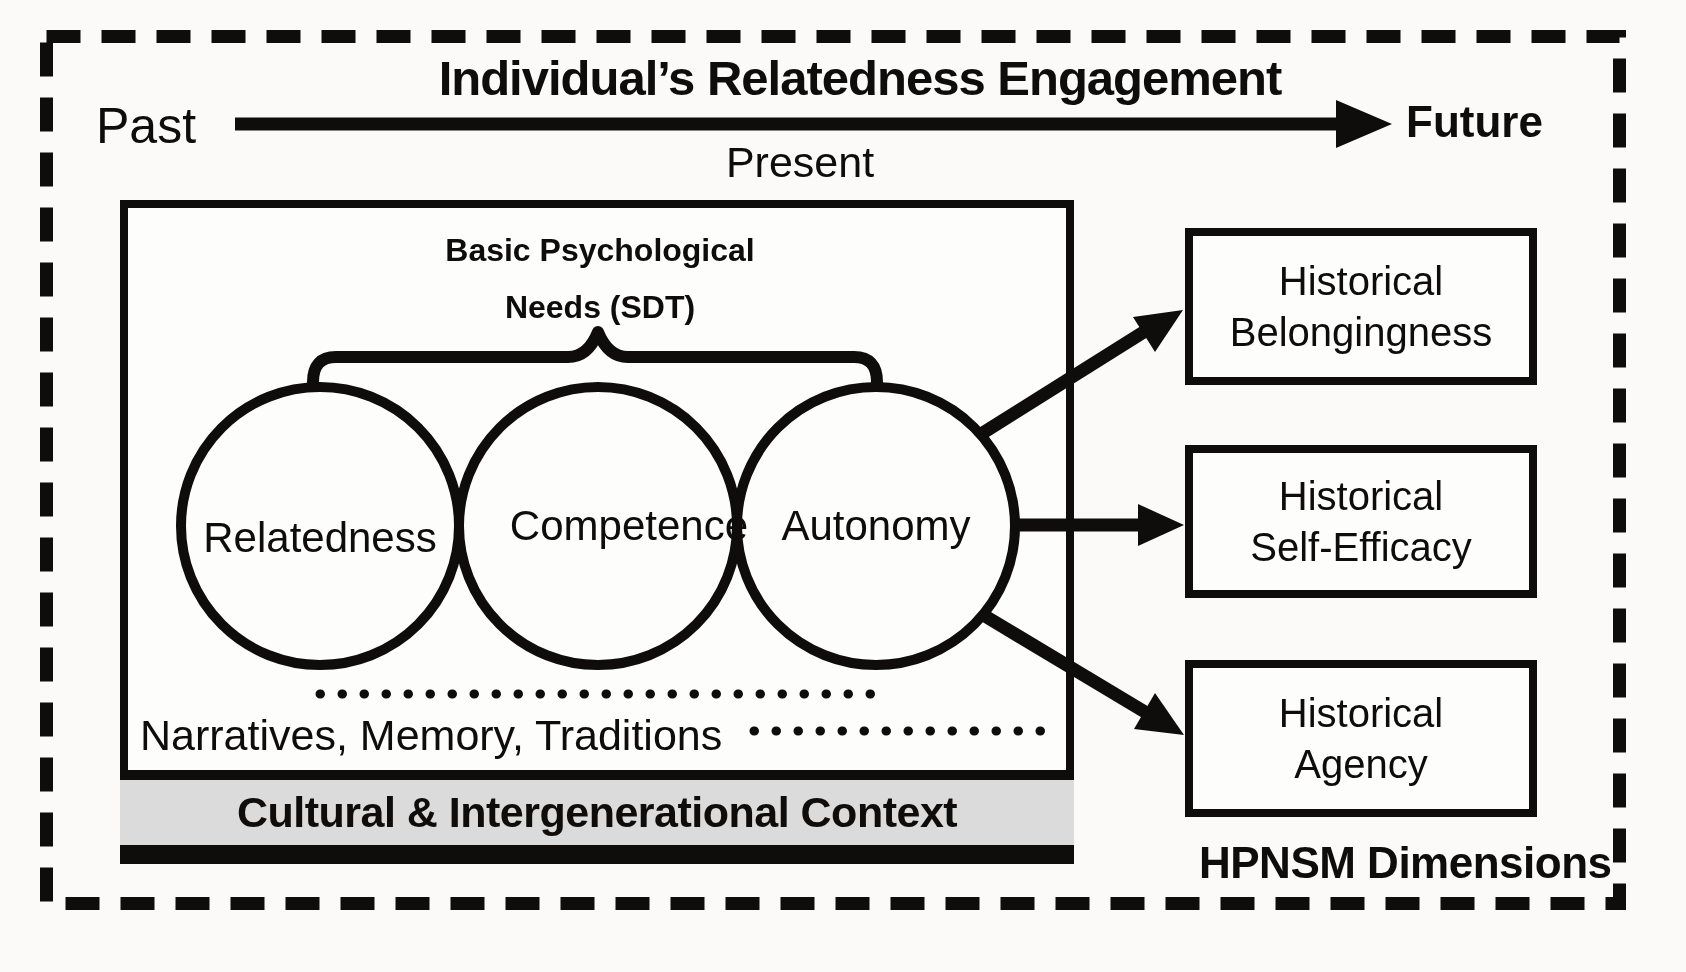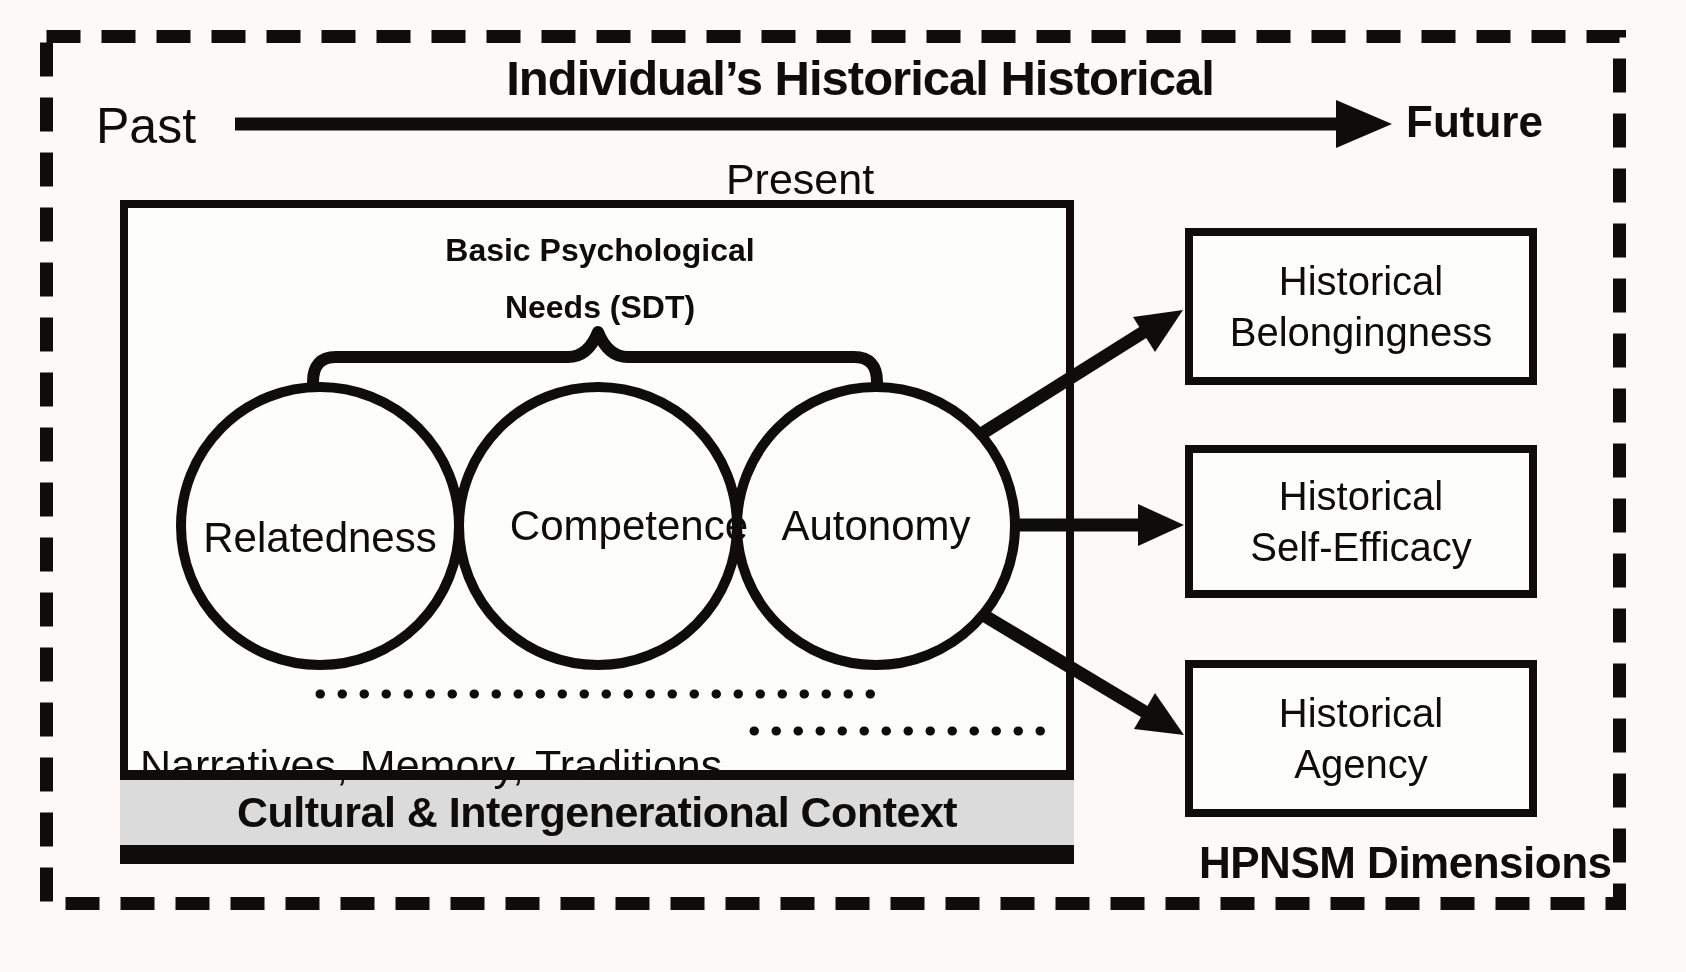--- a/index.html
+++ b/index.html
@@ -109,7 +109,7 @@
     <polygon points="1184,735 1134,729 1155,693" class="ink-fill"></polygon>
   </svg>
 
-  <div class="abs txt center main-title">Individual’s Historical Historical</div>
+  <div class="abs txt center main-title">Individual’s Relatedness Engagement</div>
   <div class="abs txt past-label">Past</div>
   <div class="abs txt future-label">Future</div>
   <div class="abs txt center present-label">Present</div>

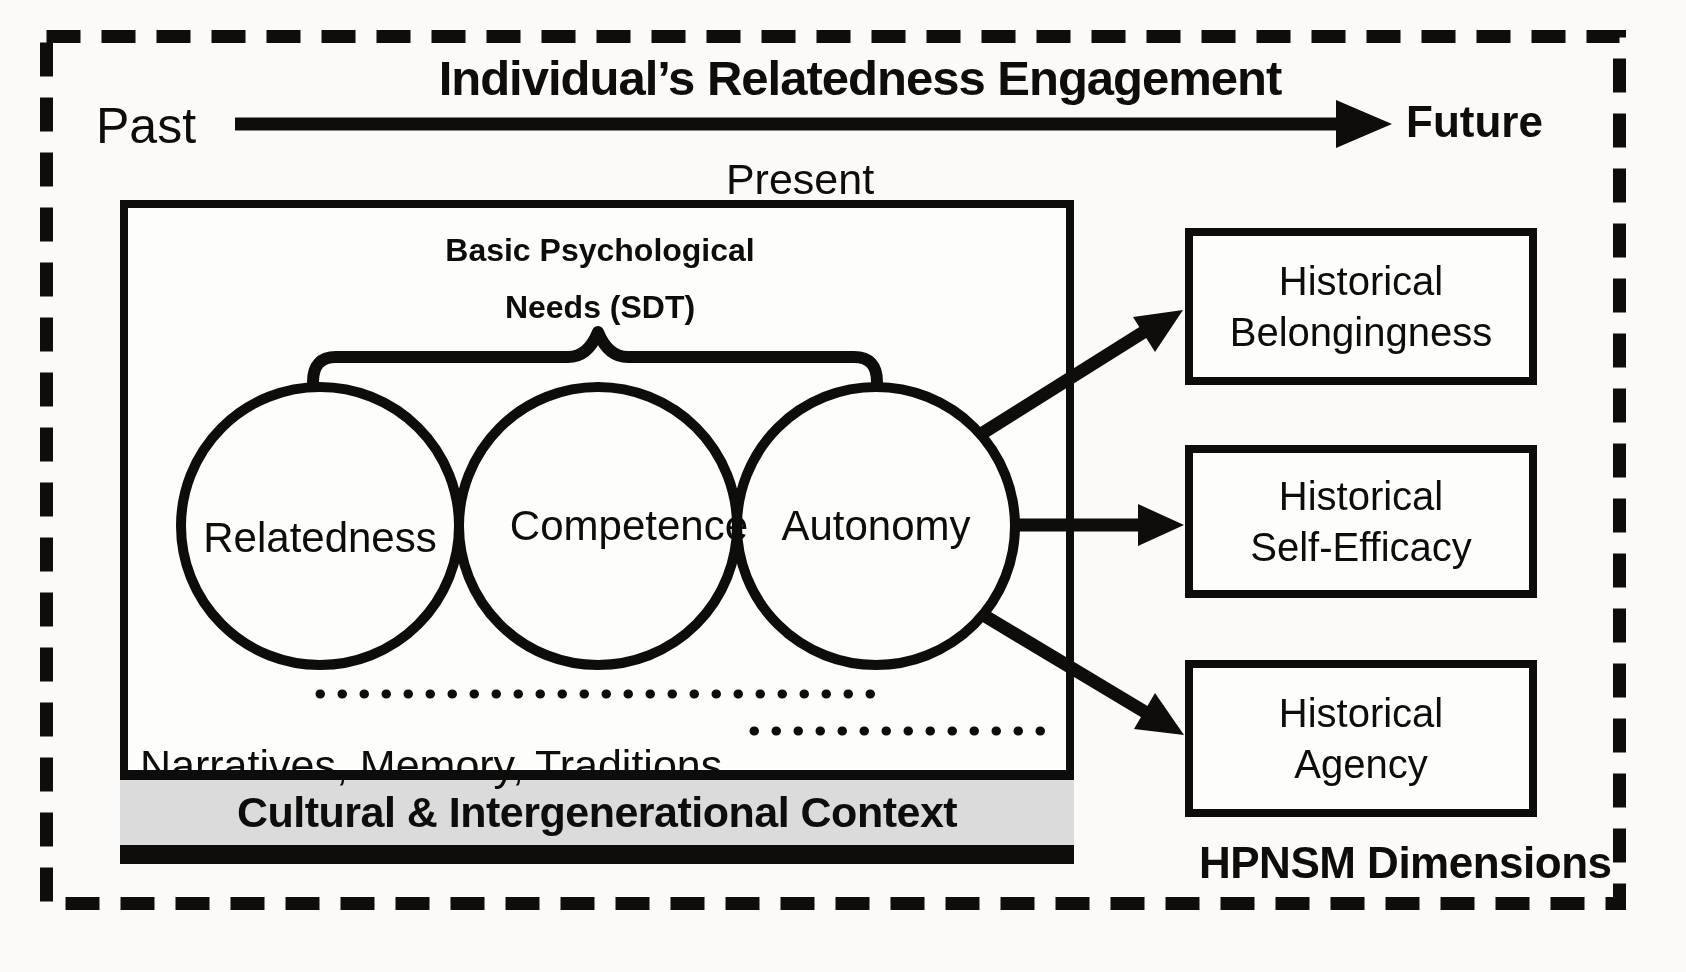--- a/index.html
+++ b/index.html
@@ -18,7 +18,7 @@
   .main-title{left:420px;top:50px;width:880px;font-size:49px;font-weight:bold;letter-spacing:-1px;}
   .past-label{left:96px;top:97px;font-size:50px;font-weight:normal;}
   .future-label{left:1406px;top:97px;width:180px;font-size:44px;font-weight:bold;}
-  .present-label{left:700px;top:155px;width:200px;font-size:43px;}
+  .present-label{left:700px;top:138px;width:200px;font-size:43px;}
 
   .main-box{
     left:120px;top:200px;width:954px;height:664px;

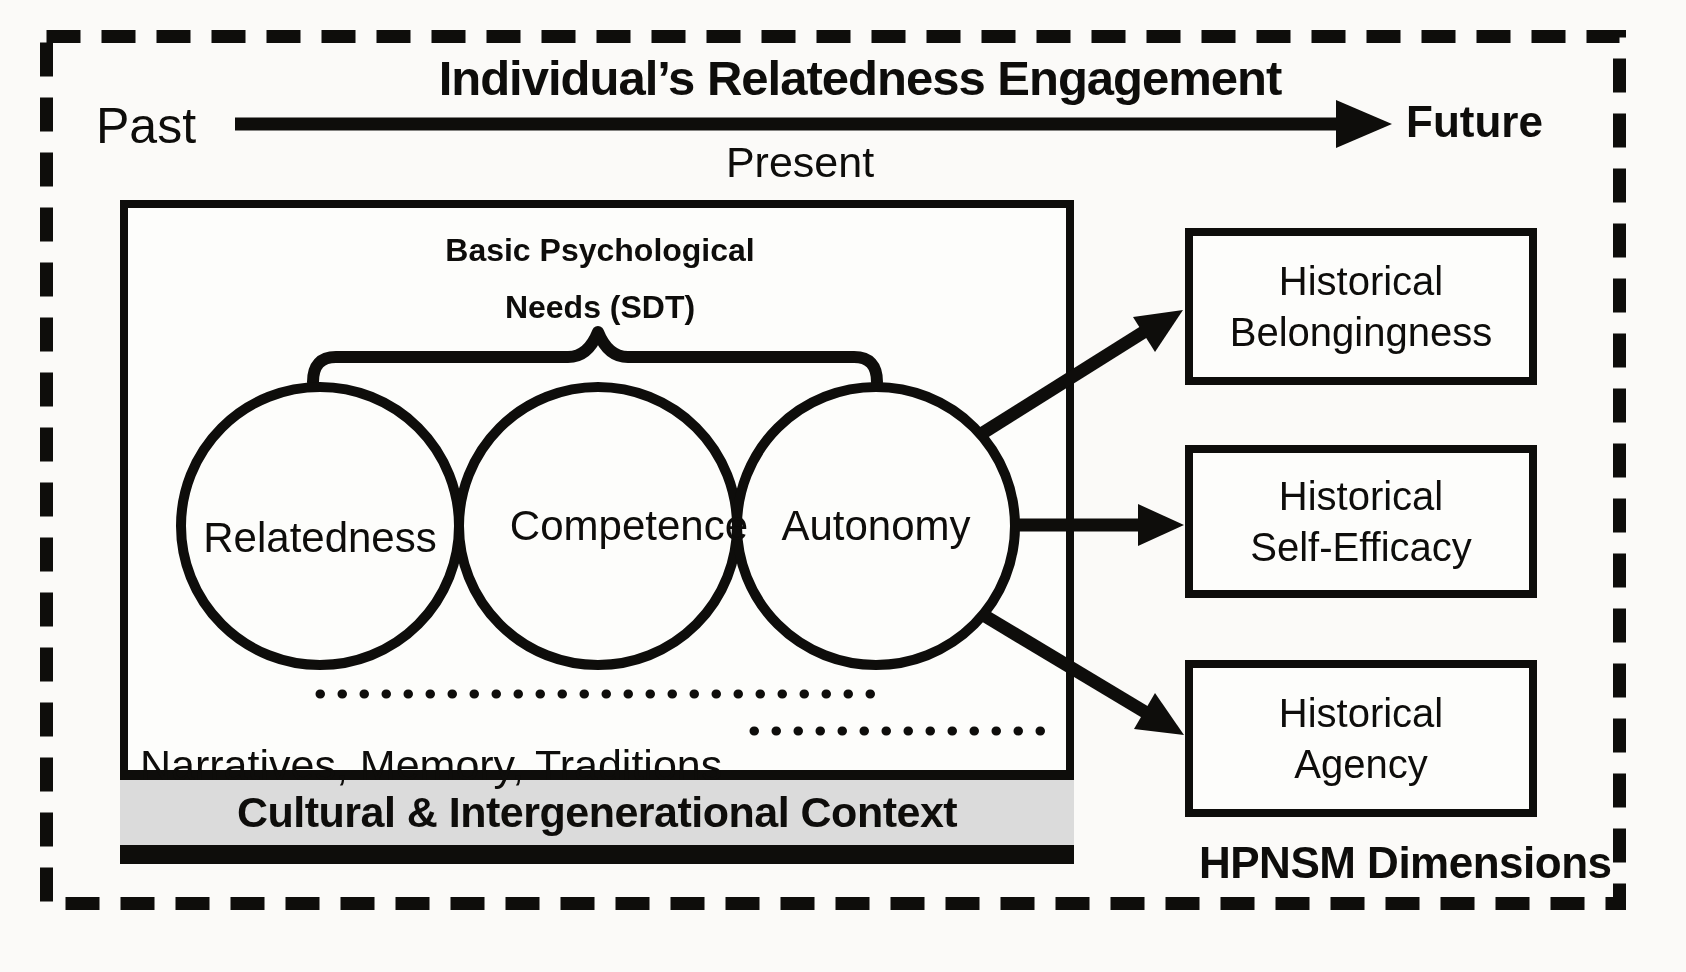--- a/index.html
+++ b/index.html
@@ -31,7 +31,7 @@
   .circle-label.c1{left:448px;text-align:right;}
   .circle-label.c2{left:726px;}
 
-  .narratives-label{left:140px;top:711px;font-size:43px;margin-top:30px;}
+  .narratives-label{left:140px;top:711px;font-size:43px;}
 
   .context-bar{
     left:120px;top:770px;width:954px;height:94px;

